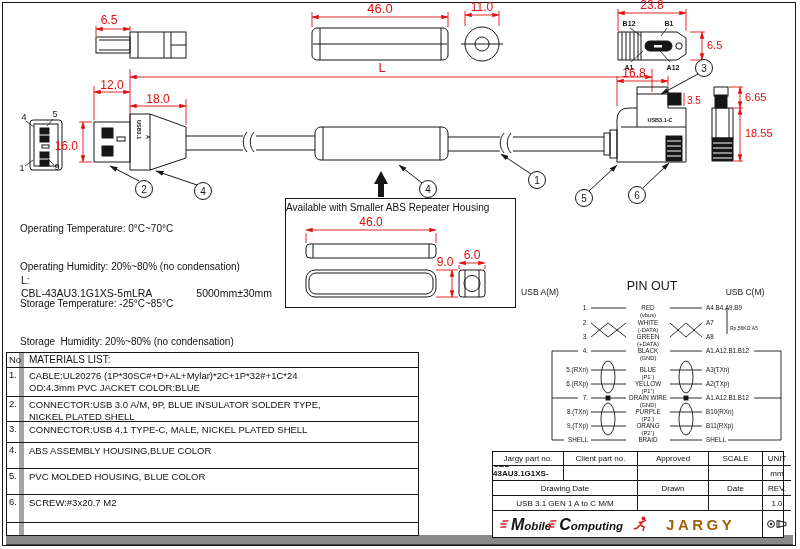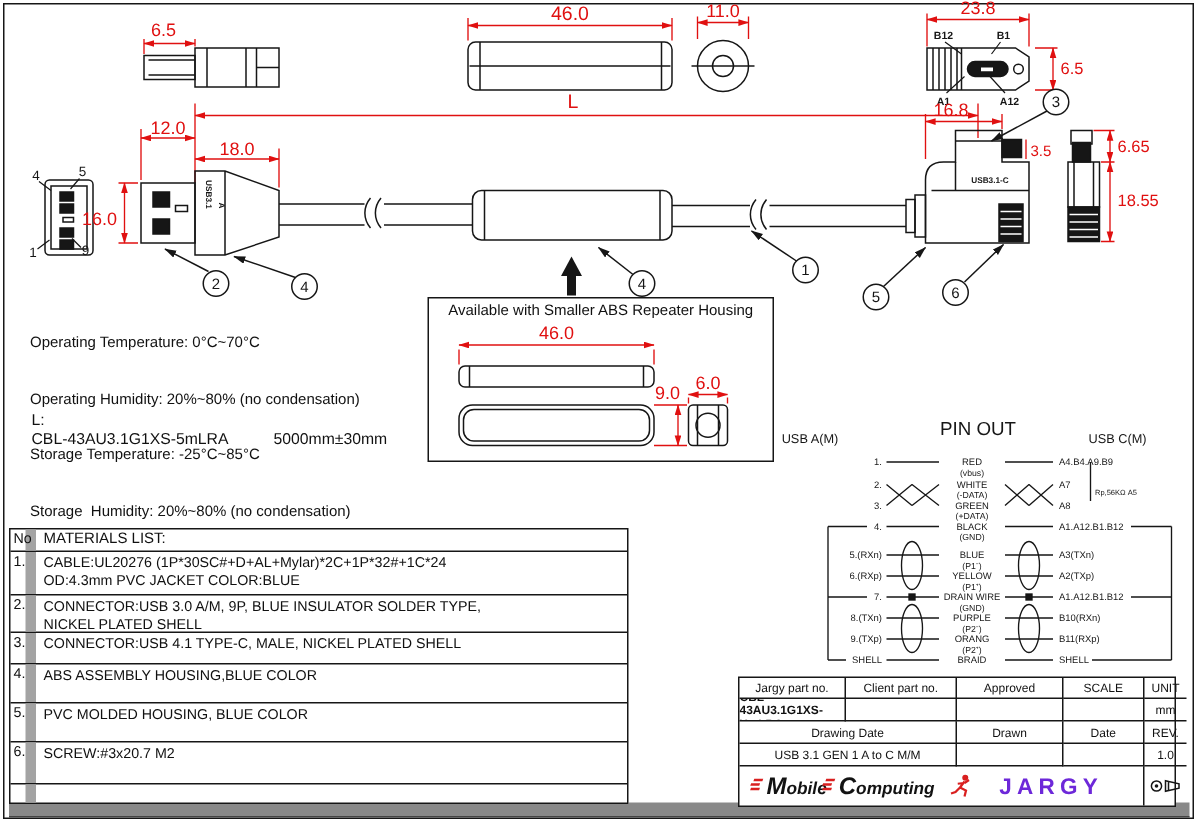--- a/index.html
+++ b/index.html
@@ -18,7 +18,7 @@
   #lspec{left:21px;top:274px;font-size:10.5px;line-height:13px}
   #lspec .row{display:flex;gap:30px}
   #repbox{left:285px;top:198px;width:231px;height:110px;border:1.4px solid #161616}
-  #repbox .t{text-align:center;font-size:10px;margin-top:3px}
+  #repbox .t{font-size:10px;margin-top:3px}
   #materials{left:6px;top:352px;width:413px;border:1px solid #161616;background:#fff}
   .mrow{display:flex;border-bottom:1px solid #161616}
   .mrow:last-child{border-bottom:none}

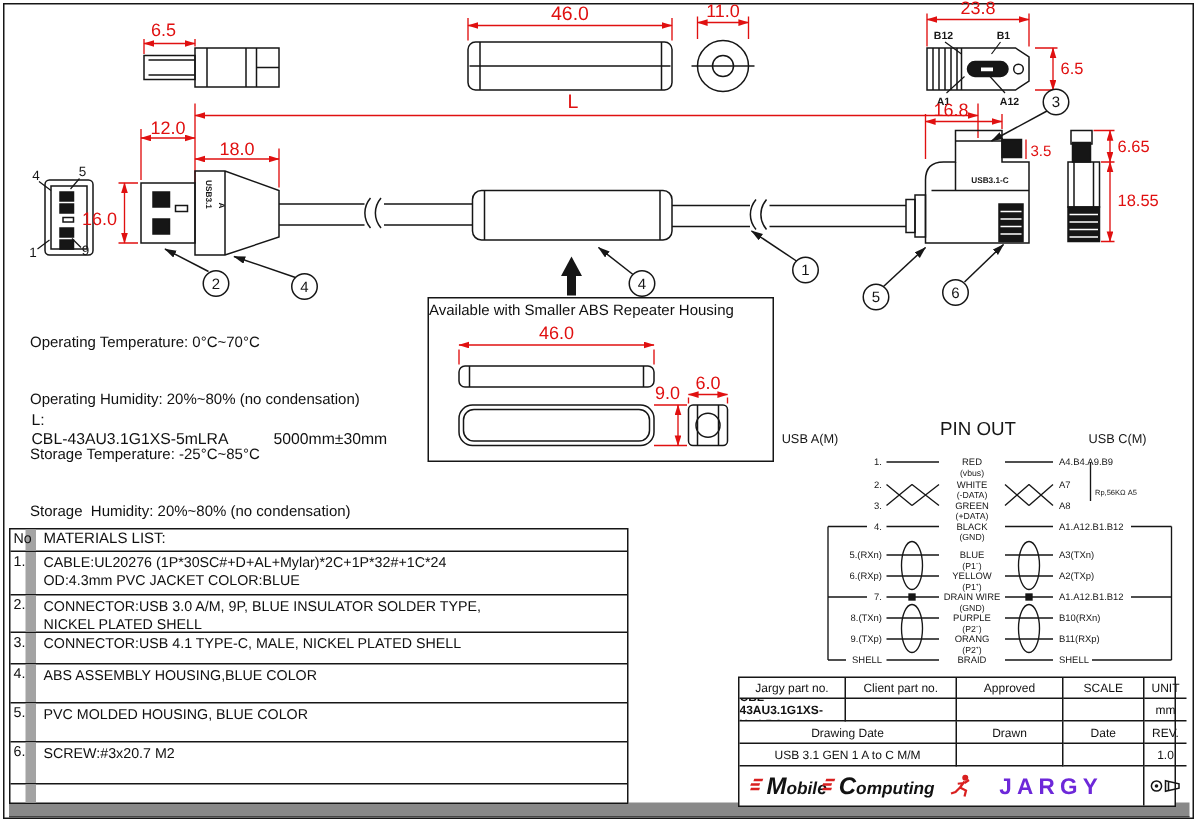--- a/index.html
+++ b/index.html
@@ -16,7 +16,7 @@
   .ct{font-size:5.5px;font-weight:bold}
   #notes{left:20px;top:198px;font-size:10px;line-height:12.5px;white-space:pre}
   #lspec{left:21px;top:274px;font-size:10.5px;line-height:13px}
-  #lspec .row{display:flex;gap:30px}
+  #lspec .row{display:flex;gap:44px}
   #repbox{left:285px;top:198px;width:231px;height:110px;border:1.4px solid #161616}
   #repbox .t{font-size:10px;margin-top:3px}
   #materials{left:6px;top:352px;width:413px;border:1px solid #161616;background:#fff}

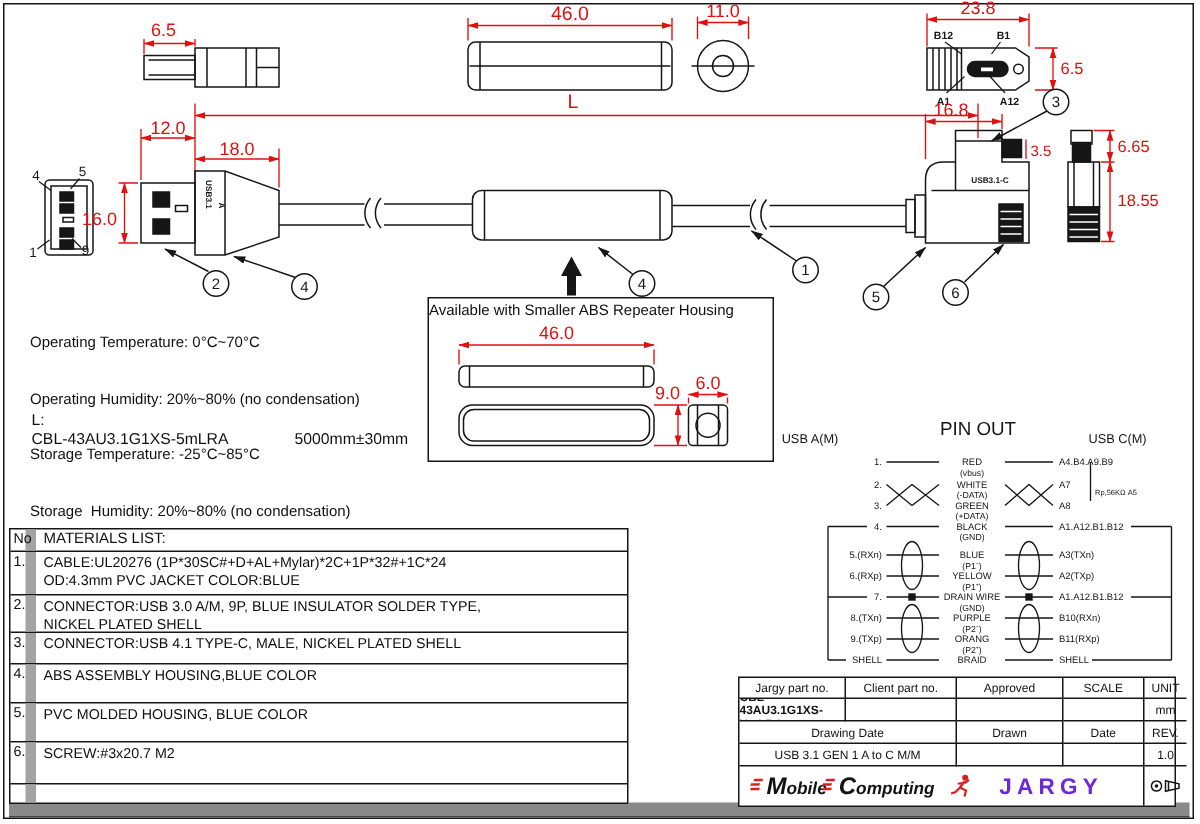--- a/index.html
+++ b/index.html
@@ -22,7 +22,7 @@
   #materials{left:6px;top:352px;width:413px;border:1px solid #161616;background:#fff}
   .mrow{display:flex;border-bottom:1px solid #161616}
   .mrow:last-child{border-bottom:none}
-  .mno{width:17px;border-right:7px solid #a3a3a3;font-size:9.5px;padding:1px 0 0 2px;flex:none}
+  .mno{width:17px;border-right:5px solid #a3a3a3;font-size:9.5px;padding:1px 0 0 2px;flex:none}
   .mtx{flex:1;font-size:9.5px;line-height:11.5px;padding:2px 0 0 5px}
   .mhead .mtx{padding-top:1px;font-size:10px}
   #tb{left:492px;top:451px;width:292px;border:1px solid #161616;display:grid;

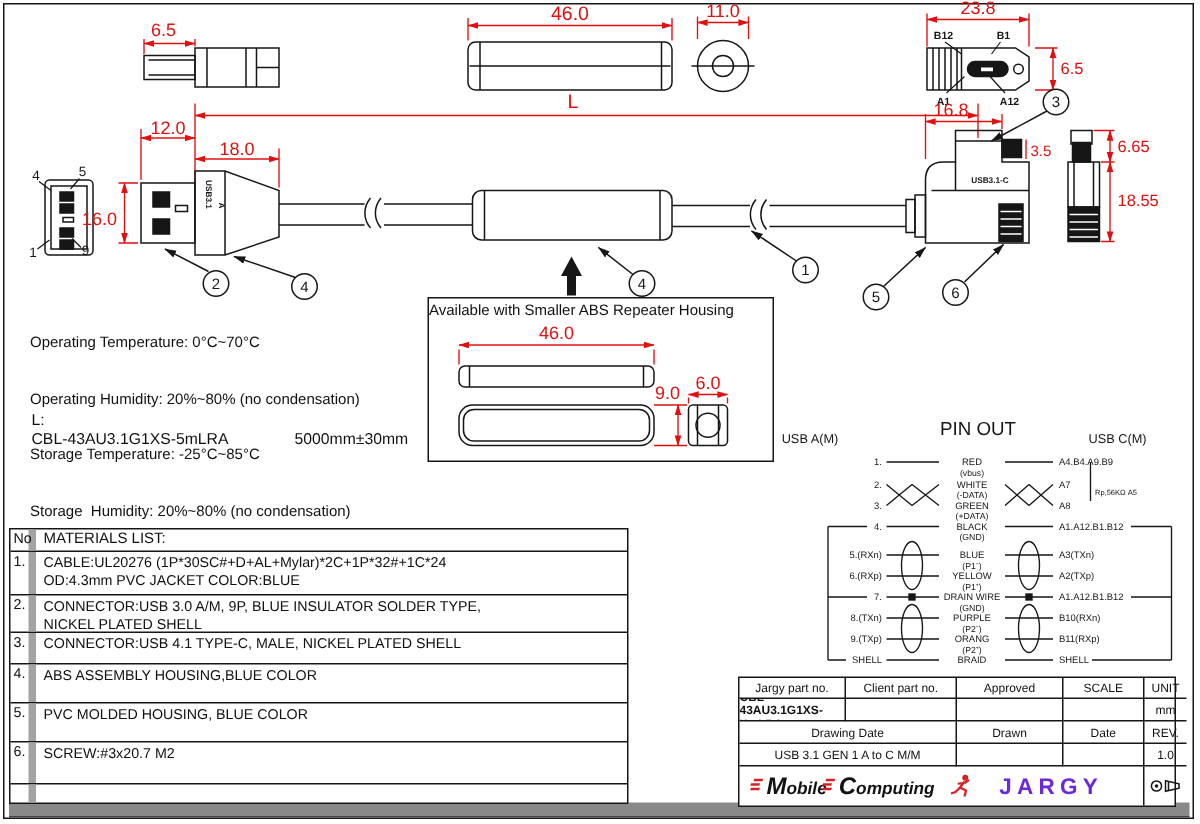--- a/index.html
+++ b/index.html
@@ -36,7 +36,7 @@
   #logocell{justify-content:flex-start !important;padding-left:10px;gap:10px}
   .mlogo{display:flex;align-items:baseline;font-style:italic;font-weight:bold;color:#121212;font-size:11.5px}
   .mlogo .big{font-size:16px;line-height:14px}
-  .jargy{color:#6d28d9;font-weight:bold;font-size:15px;letter-spacing:3.5px;margin-left:8px}
+  .jargy{color:#a16207;font-weight:bold;font-size:15px;letter-spacing:3.5px;margin-left:8px}
 </style>
 </head>
 <body>

